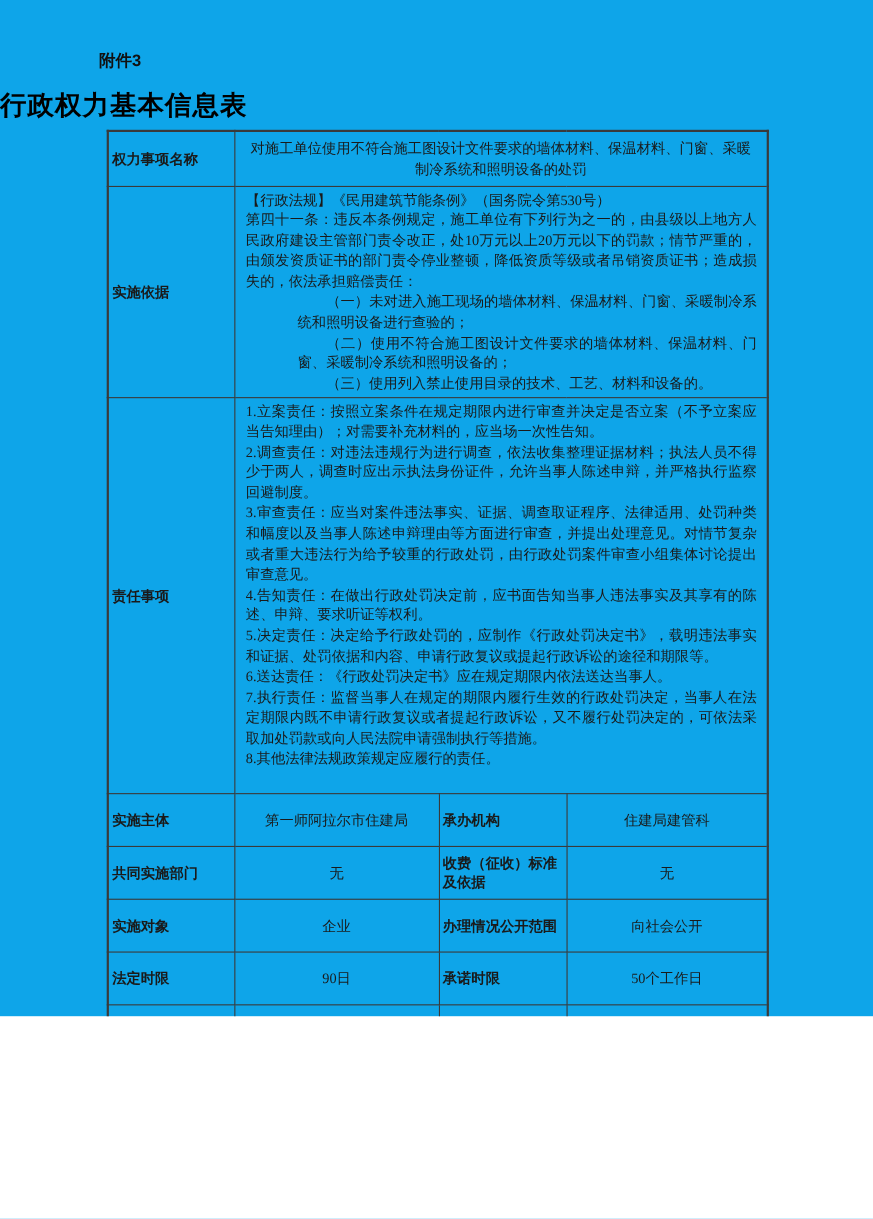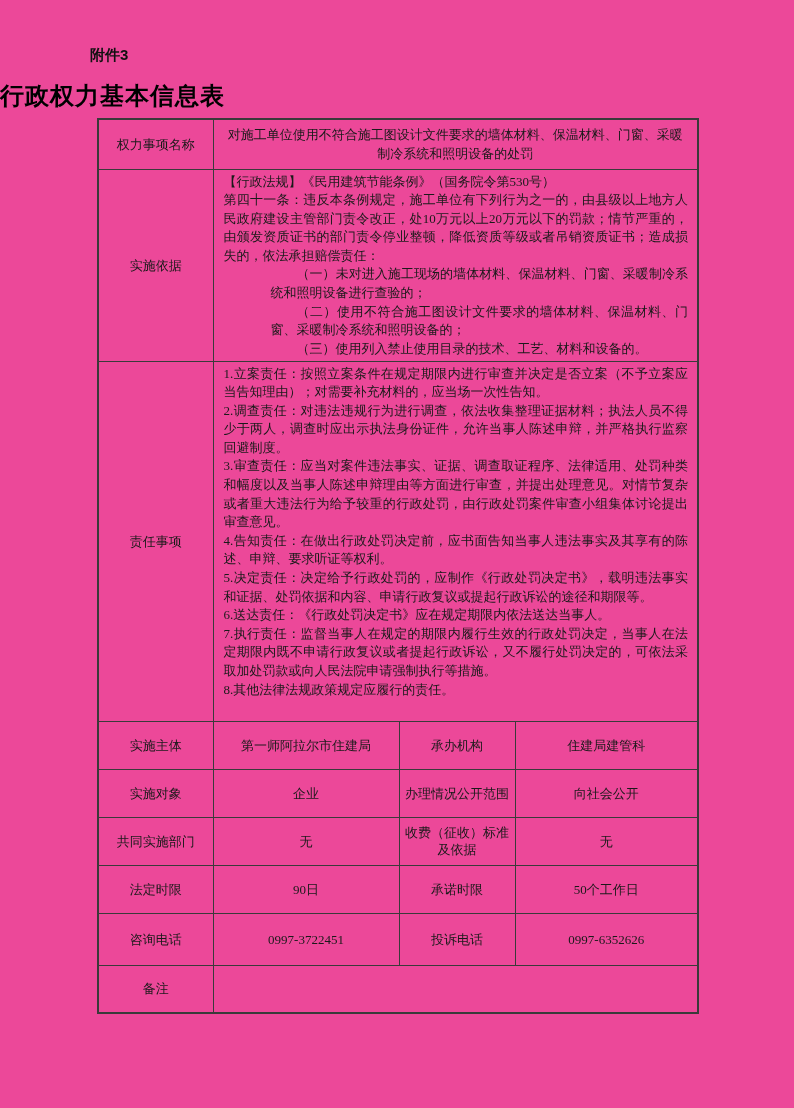--- a/index.html
+++ b/index.html
@@ -10,8 +10,8 @@
   .page {
     position: relative;
     width: 794px;
-    height: 1108px;
-    background: #ec4899;
+    height: 924px;
+    background: #0ea5e9;
     color: #1a1a1a;
     font-family: "Liberation Serif", "DejaVu Serif", serif;
     overflow: hidden;

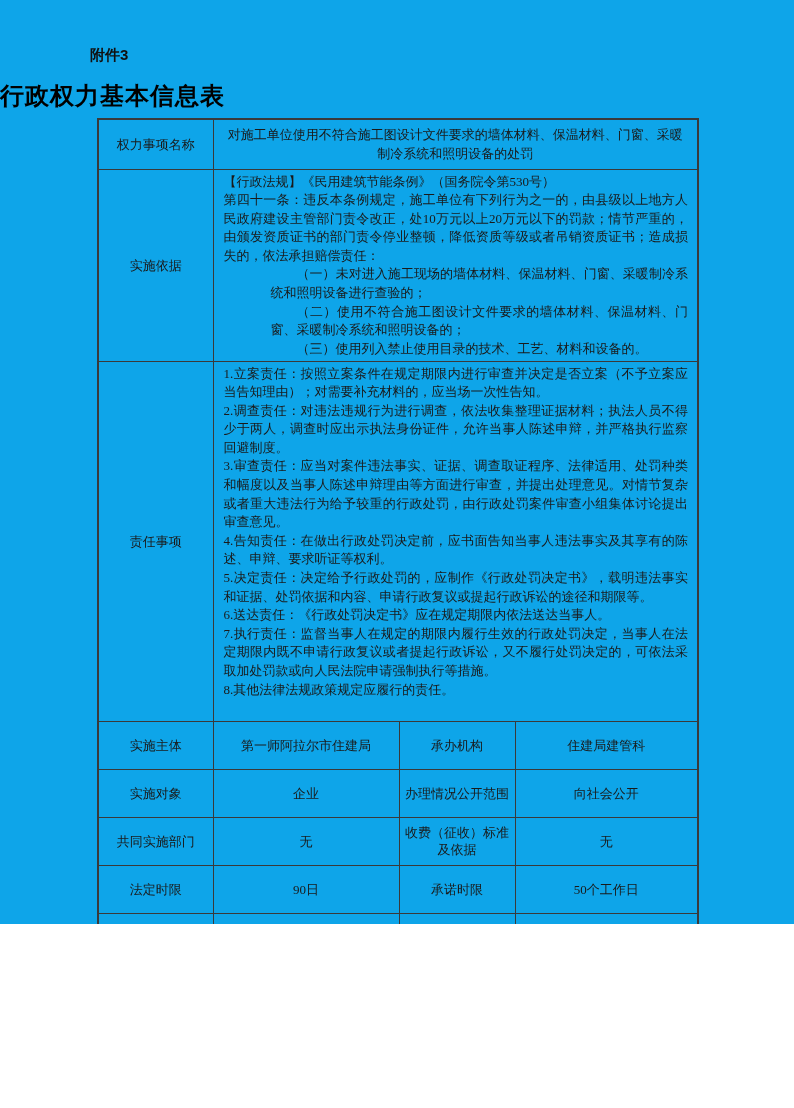--- a/index.html
+++ b/index.html
@@ -53,10 +53,10 @@
     overflow: hidden;
   }
   td.lab {
-    text-align: center;
     vertical-align: middle;
     padding: 2px 3px;
     line-height: 17px;
+    font-weight: bold;
   }
   td.val-center {
     text-align: center;

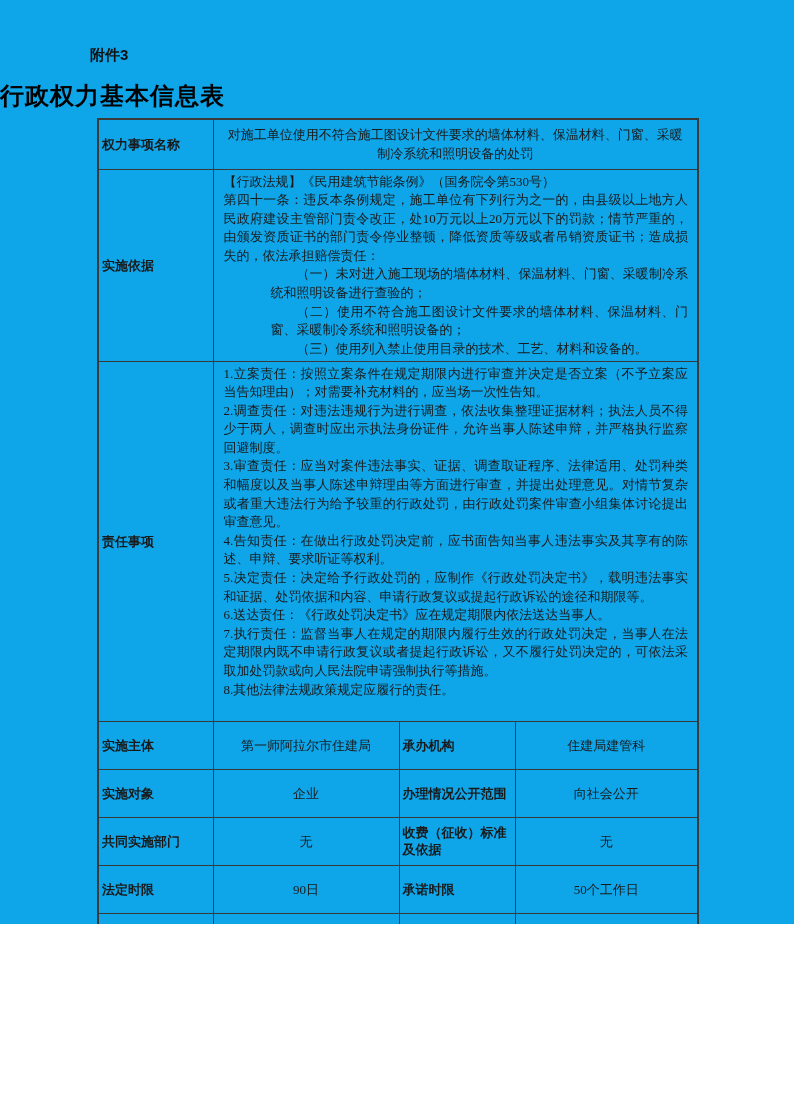--- a/index.html
+++ b/index.html
@@ -135,17 +135,17 @@
     </tr>
 
     <tr style="height:48px">
+      <td class="lab">共同实施部门</td>
+      <td class="val-center">无</td>
+      <td class="lab">收费（征收）标准及依据</td>
+      <td class="val-center">无</td>
+    </tr>
+
+    <tr style="height:48px">
       <td class="lab">实施对象</td>
       <td class="val-center">企业</td>
       <td class="lab">办理情况公开范围</td>
       <td class="val-center">向社会公开</td>
-    </tr>
-
-    <tr style="height:48px">
-      <td class="lab">共同实施部门</td>
-      <td class="val-center">无</td>
-      <td class="lab">收费（征收）标准及依据</td>
-      <td class="val-center">无</td>
     </tr>
 
     <tr style="height:48px">

